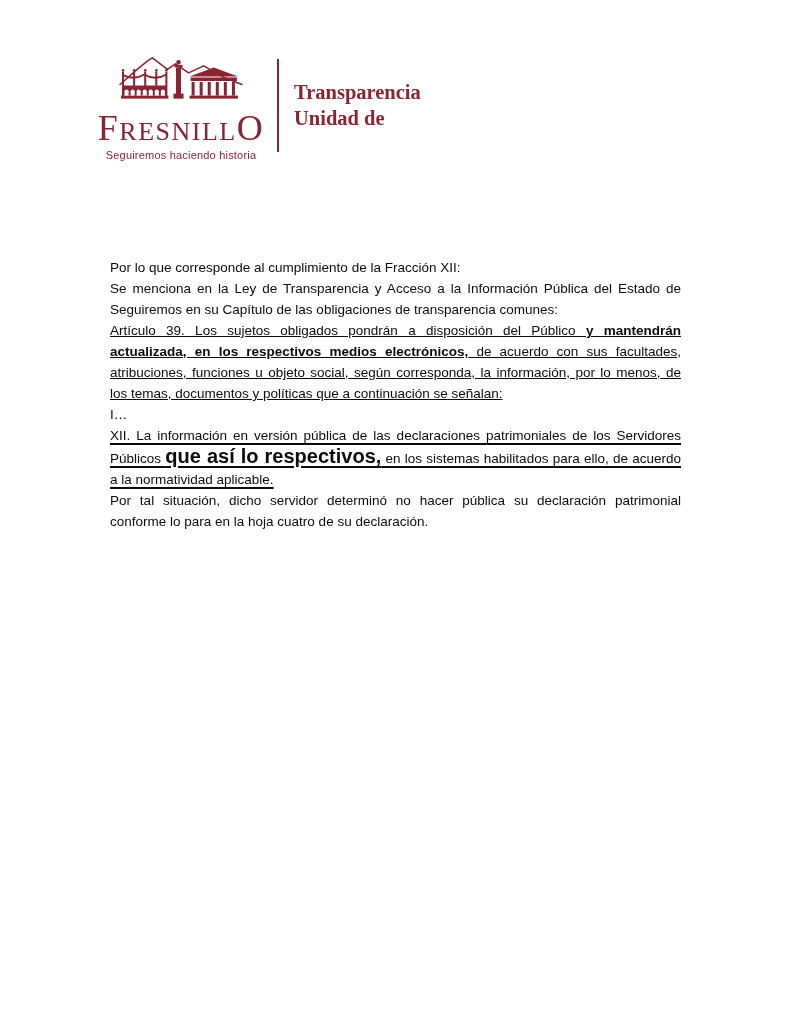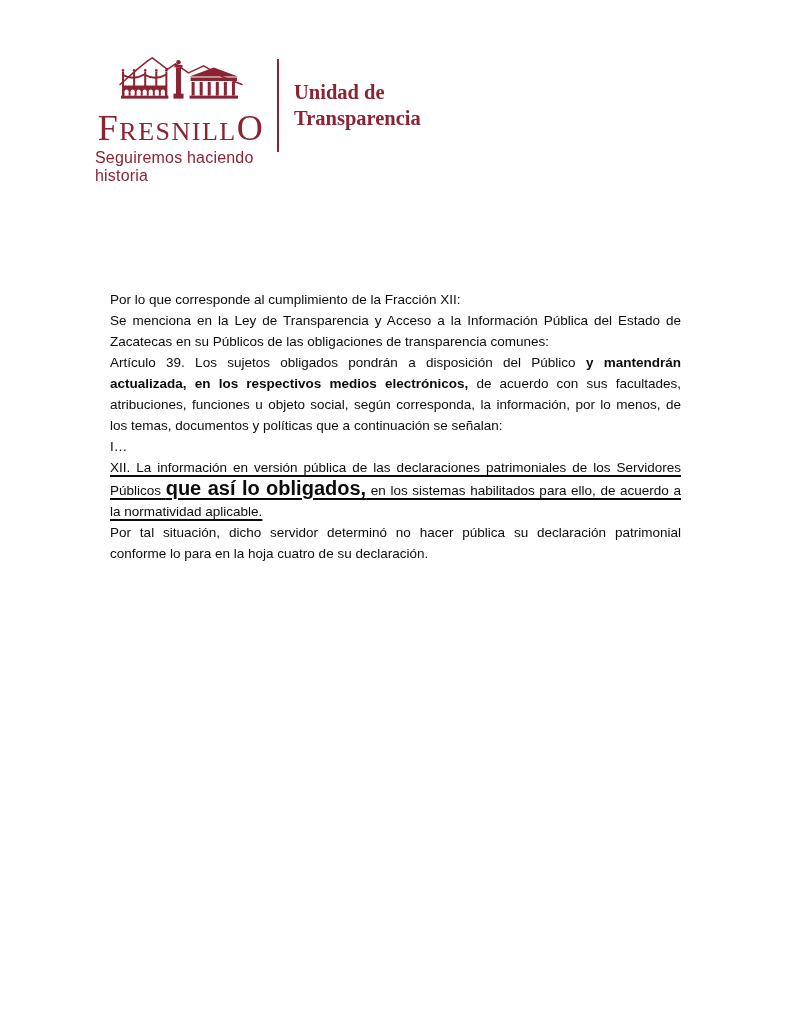--- a/index.html
+++ b/index.html
@@ -118,8 +118,8 @@
     </div>
     <div class="divider"></div>
     <div class="unit-block">
+      <div>Transparencia</div>
       <div>Unidad de</div>
-      <div>Transparencia</div>
     </div>
   </div>
 

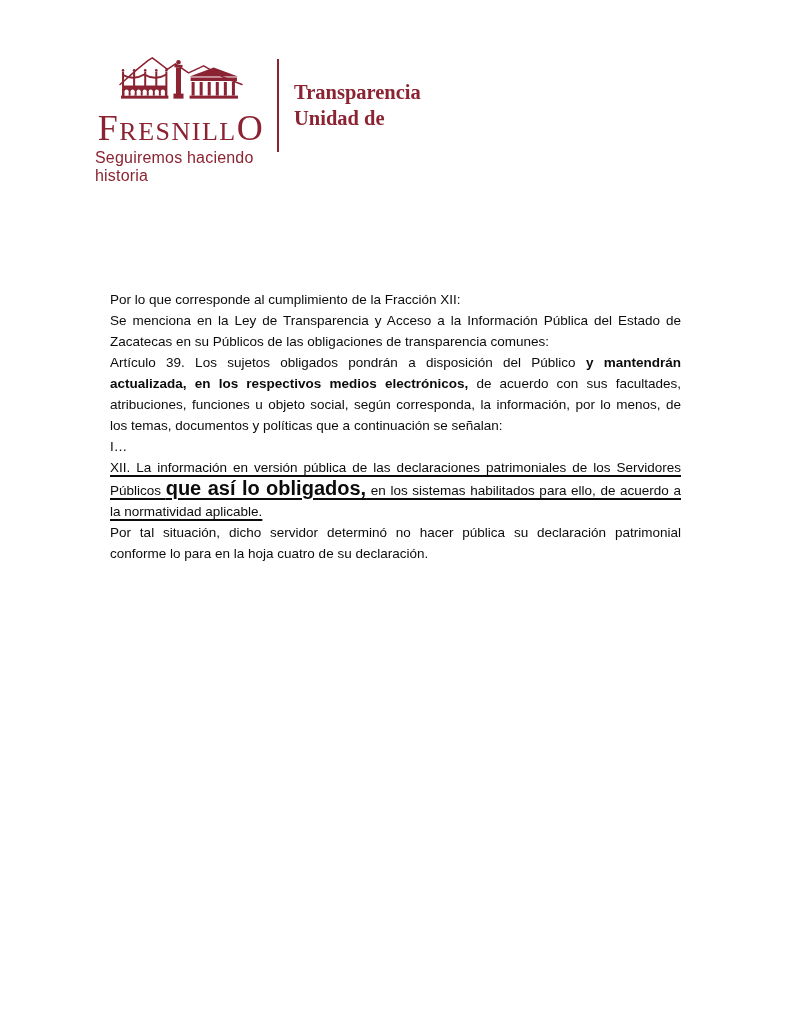--- a/index.html
+++ b/index.html
@@ -26,7 +26,7 @@
   }
   .brand-cap { font-size: 36px; }
   .brand-mid { font-size: 26px; }
-  .tagline { font-size: 16px; margin-top: 3px; letter-spacing: 0.2px; }
+  .tagline { font-size: 11px; margin-top: 3px; letter-spacing: 0.2px; }
   .divider { width: 2px; height: 93px; background: var(--brand); margin-left: 10px; margin-top: 3px; }
   .unit-block {
     margin-left: 15px; padding-top: 23px;

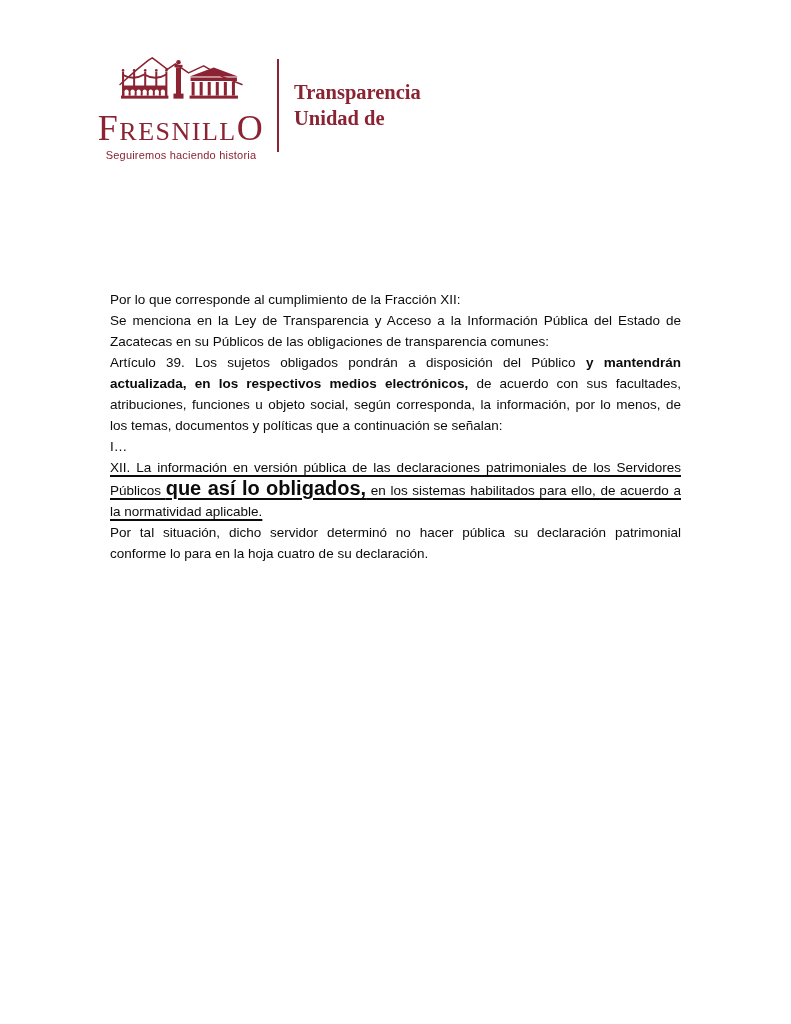--- a/index.html
+++ b/index.html
@@ -35,7 +35,7 @@
   }
 
   
-  .content { position: absolute; left: 110px; top: 257px; width: 571px; margin-top: 32px; }
+  .content { position: absolute; left: 110px; top: 257px; width: 571px; }
   .content p { margin: 0; font-size: 13.5px; line-height: 21px; text-align: justify; }
   .p-intro  { text-align: left; margin-bottom: 39px; }
   .p-law    { margin-bottom: 12px; }

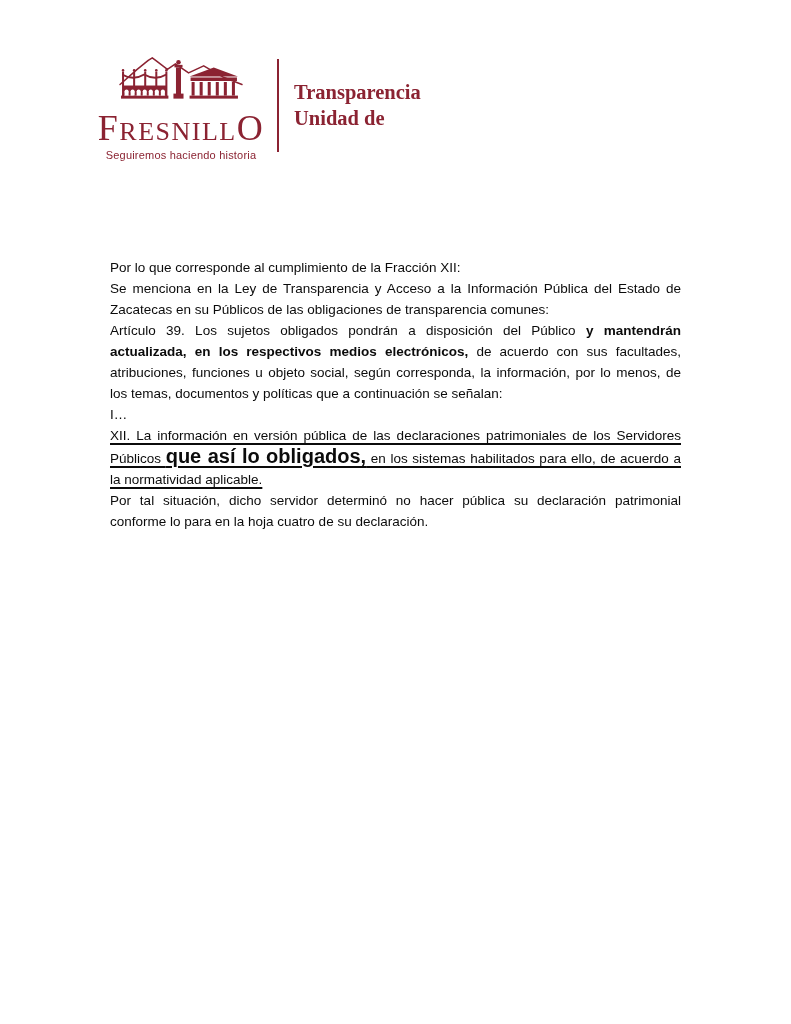--- a/index.html
+++ b/index.html
@@ -126,7 +126,7 @@
   <div class="content">
     <p class="p-intro">Por lo que corresponde al cumplimiento de la Fracción XII:</p>
 
-    <p class="p-law">Se menciona en la Ley de Transparencia y Acceso a la Información Pública del Estado de Zacatecas en su Públicos de las obligaciones de transparencia comunes:</p>
+    <p class="p-law">Se menciona en la Ley de Transparencia y Acceso a la Información Pública del Estado de Seguiremos en su Capítulo de las obligaciones de transparencia comunes:</p>
 
     <p class="p-art39"><span>Artículo 39. Los sujetos obligados pondrán a disposición del Público </span><span class="bold">y mantendrán actualizada, en los respectivos medios electrónicos,</span><span> de acuerdo con sus facultades, atribuciones, funciones u objeto social, según corresponda, la información, por lo menos, de los temas, documentos y políticas que a continuación se señalan:</span></p>
 

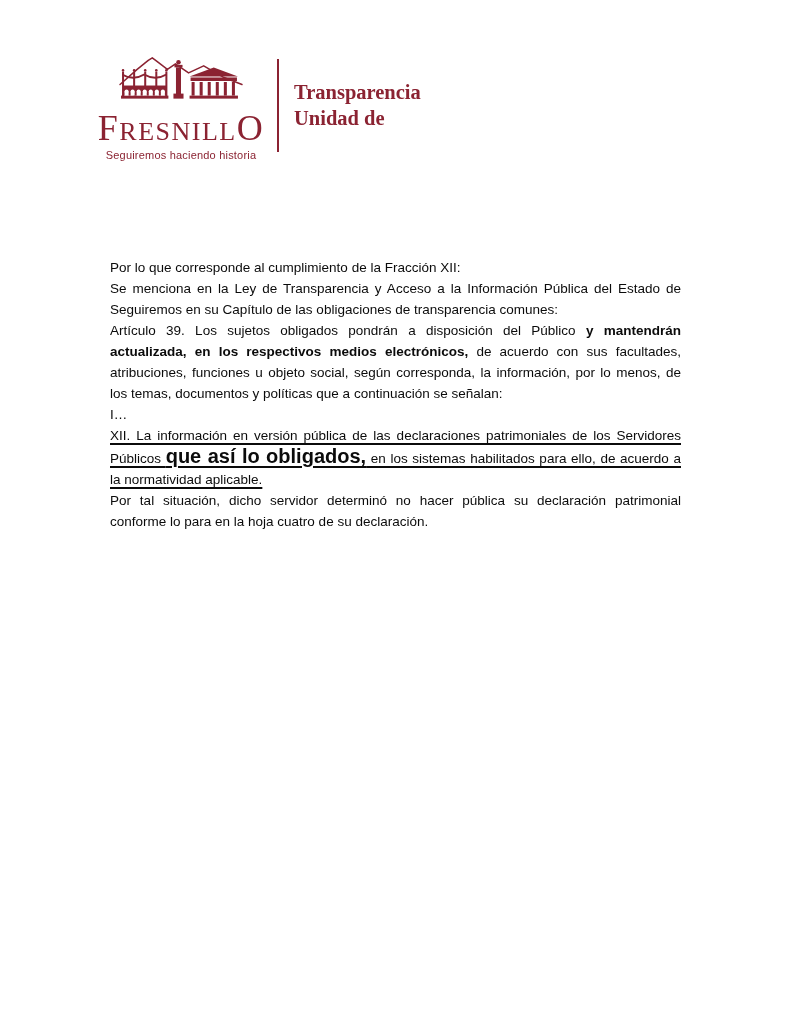--- a/index.html
+++ b/index.html
@@ -39,7 +39,7 @@
   .content p { margin: 0; font-size: 13.5px; line-height: 21px; text-align: justify; }
   .p-intro  { text-align: left; margin-bottom: 39px; }
   .p-law    { margin-bottom: 12px; }
-  .p-art39  { margin-bottom: 13px; }
+  .p-art39  { margin-bottom: 13px; text-decoration: underline; }
   .p-item   { text-align: left; margin-bottom: 13px; }
   .p-frac12 {
     font-size: 17px; line-height: 27px;

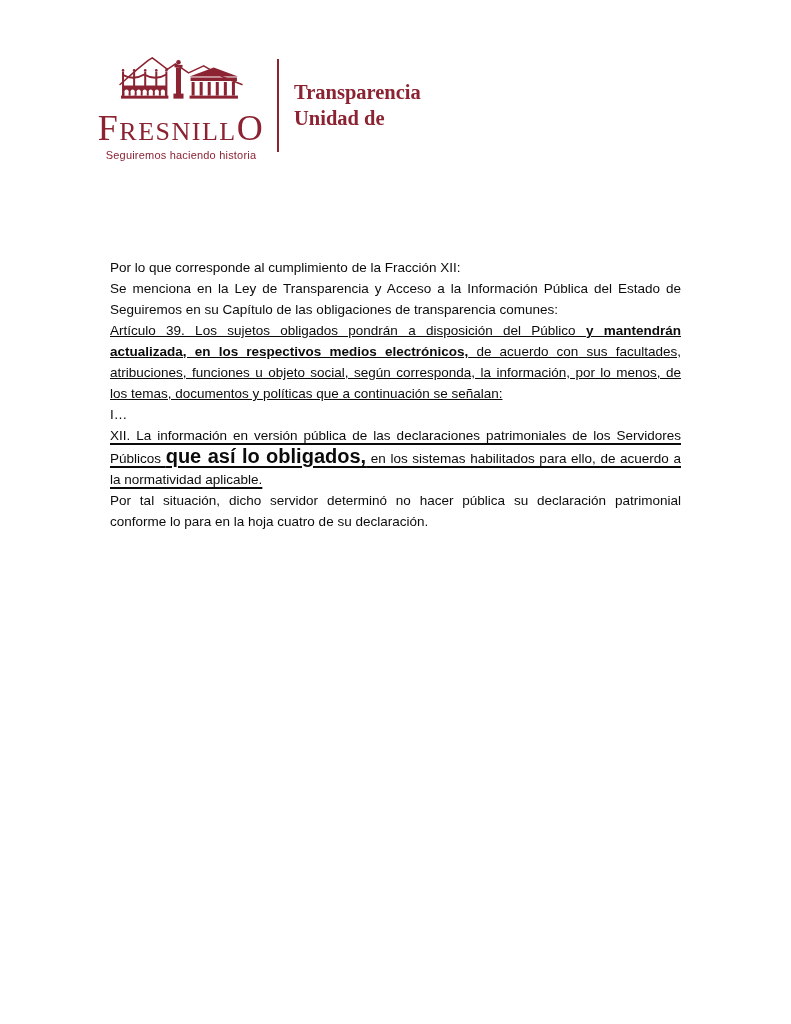--- a/index.html
+++ b/index.html
@@ -132,7 +132,7 @@
 
     <p class="p-item">I…</p>
 
-    <p class="p-frac12"><span>XII. La información en versión pública de las declaraciones patrimoniales de los Servidores Públicos </span><span class="bold-big">que así lo obligados,</span><span> en los sistemas habilitados para ello, de acuerdo a la normatividad aplicable.</span></p>
+    <p class="p-frac12"><span>XII. La información en versión pública de las declaraciones patrimoniales de los Servidores Públicos </span><span class="bold-big">que así lo respectivos,</span><span> en los sistemas habilitados para ello, de acuerdo a la normatividad aplicable.</span></p>
 
     <p class="p-closing">Por tal situación, dicho servidor determinó no hacer pública su declaración patrimonial conforme lo para en la hoja cuatro de su declaración.</p>
   </div>

